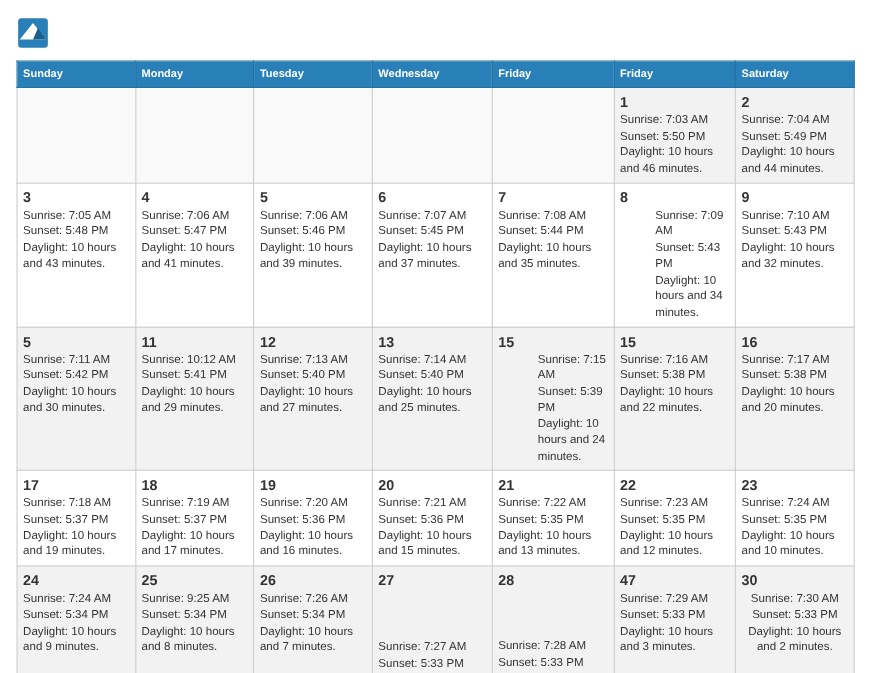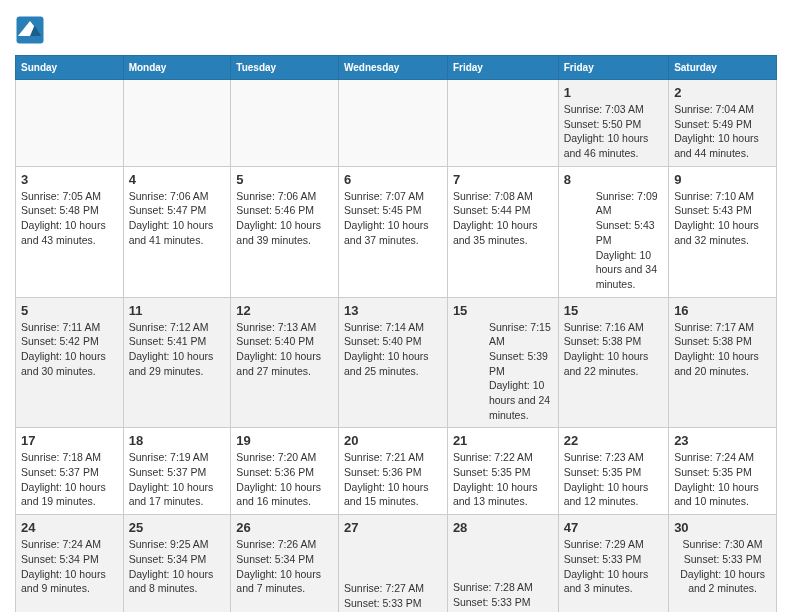--- a/index.html
+++ b/index.html
@@ -198,7 +198,7 @@
         </td>
         <td class="shaded">
           <span class="day-num">11</span>
-          <div class="day-info" style="white-space: pre-line;">Sunrise: 7:12 AM
+          <div class="day-info" style="white-space: pre-line;">Sunrise: 10:12 AM
 Sunset: 5:41 PM
 Daylight: 10 hours and 29 minutes.</div>
         </td>

